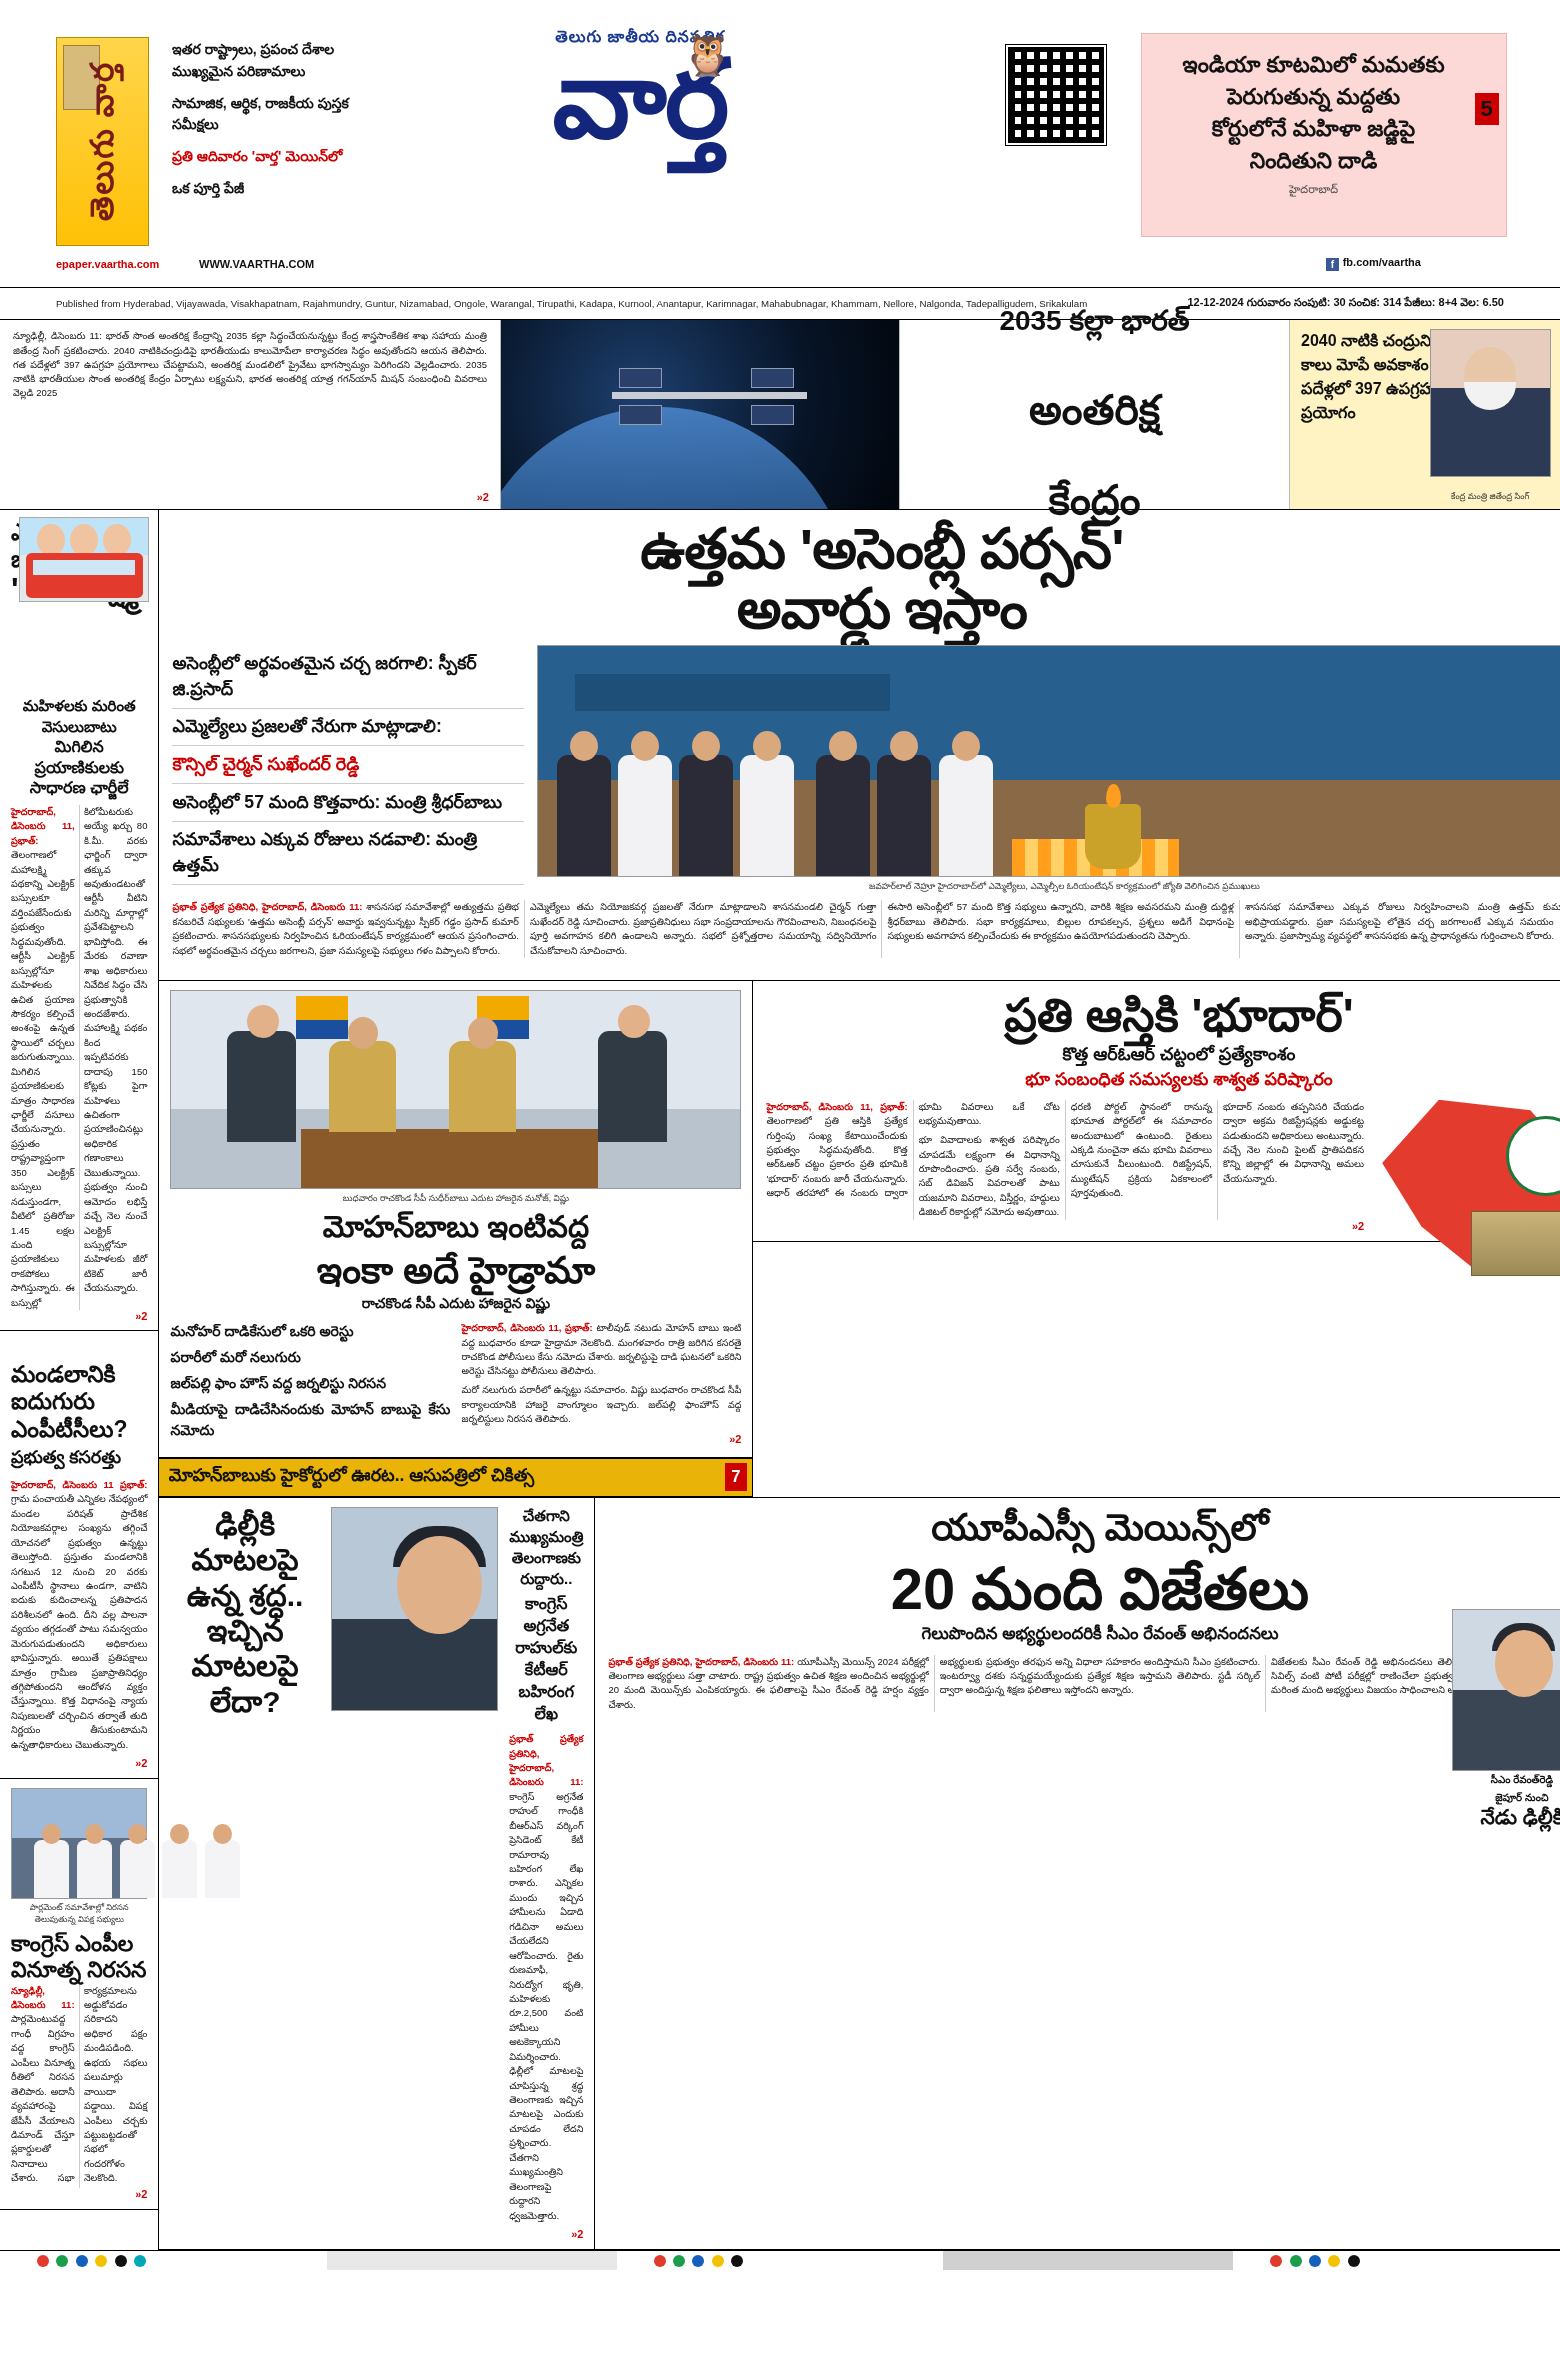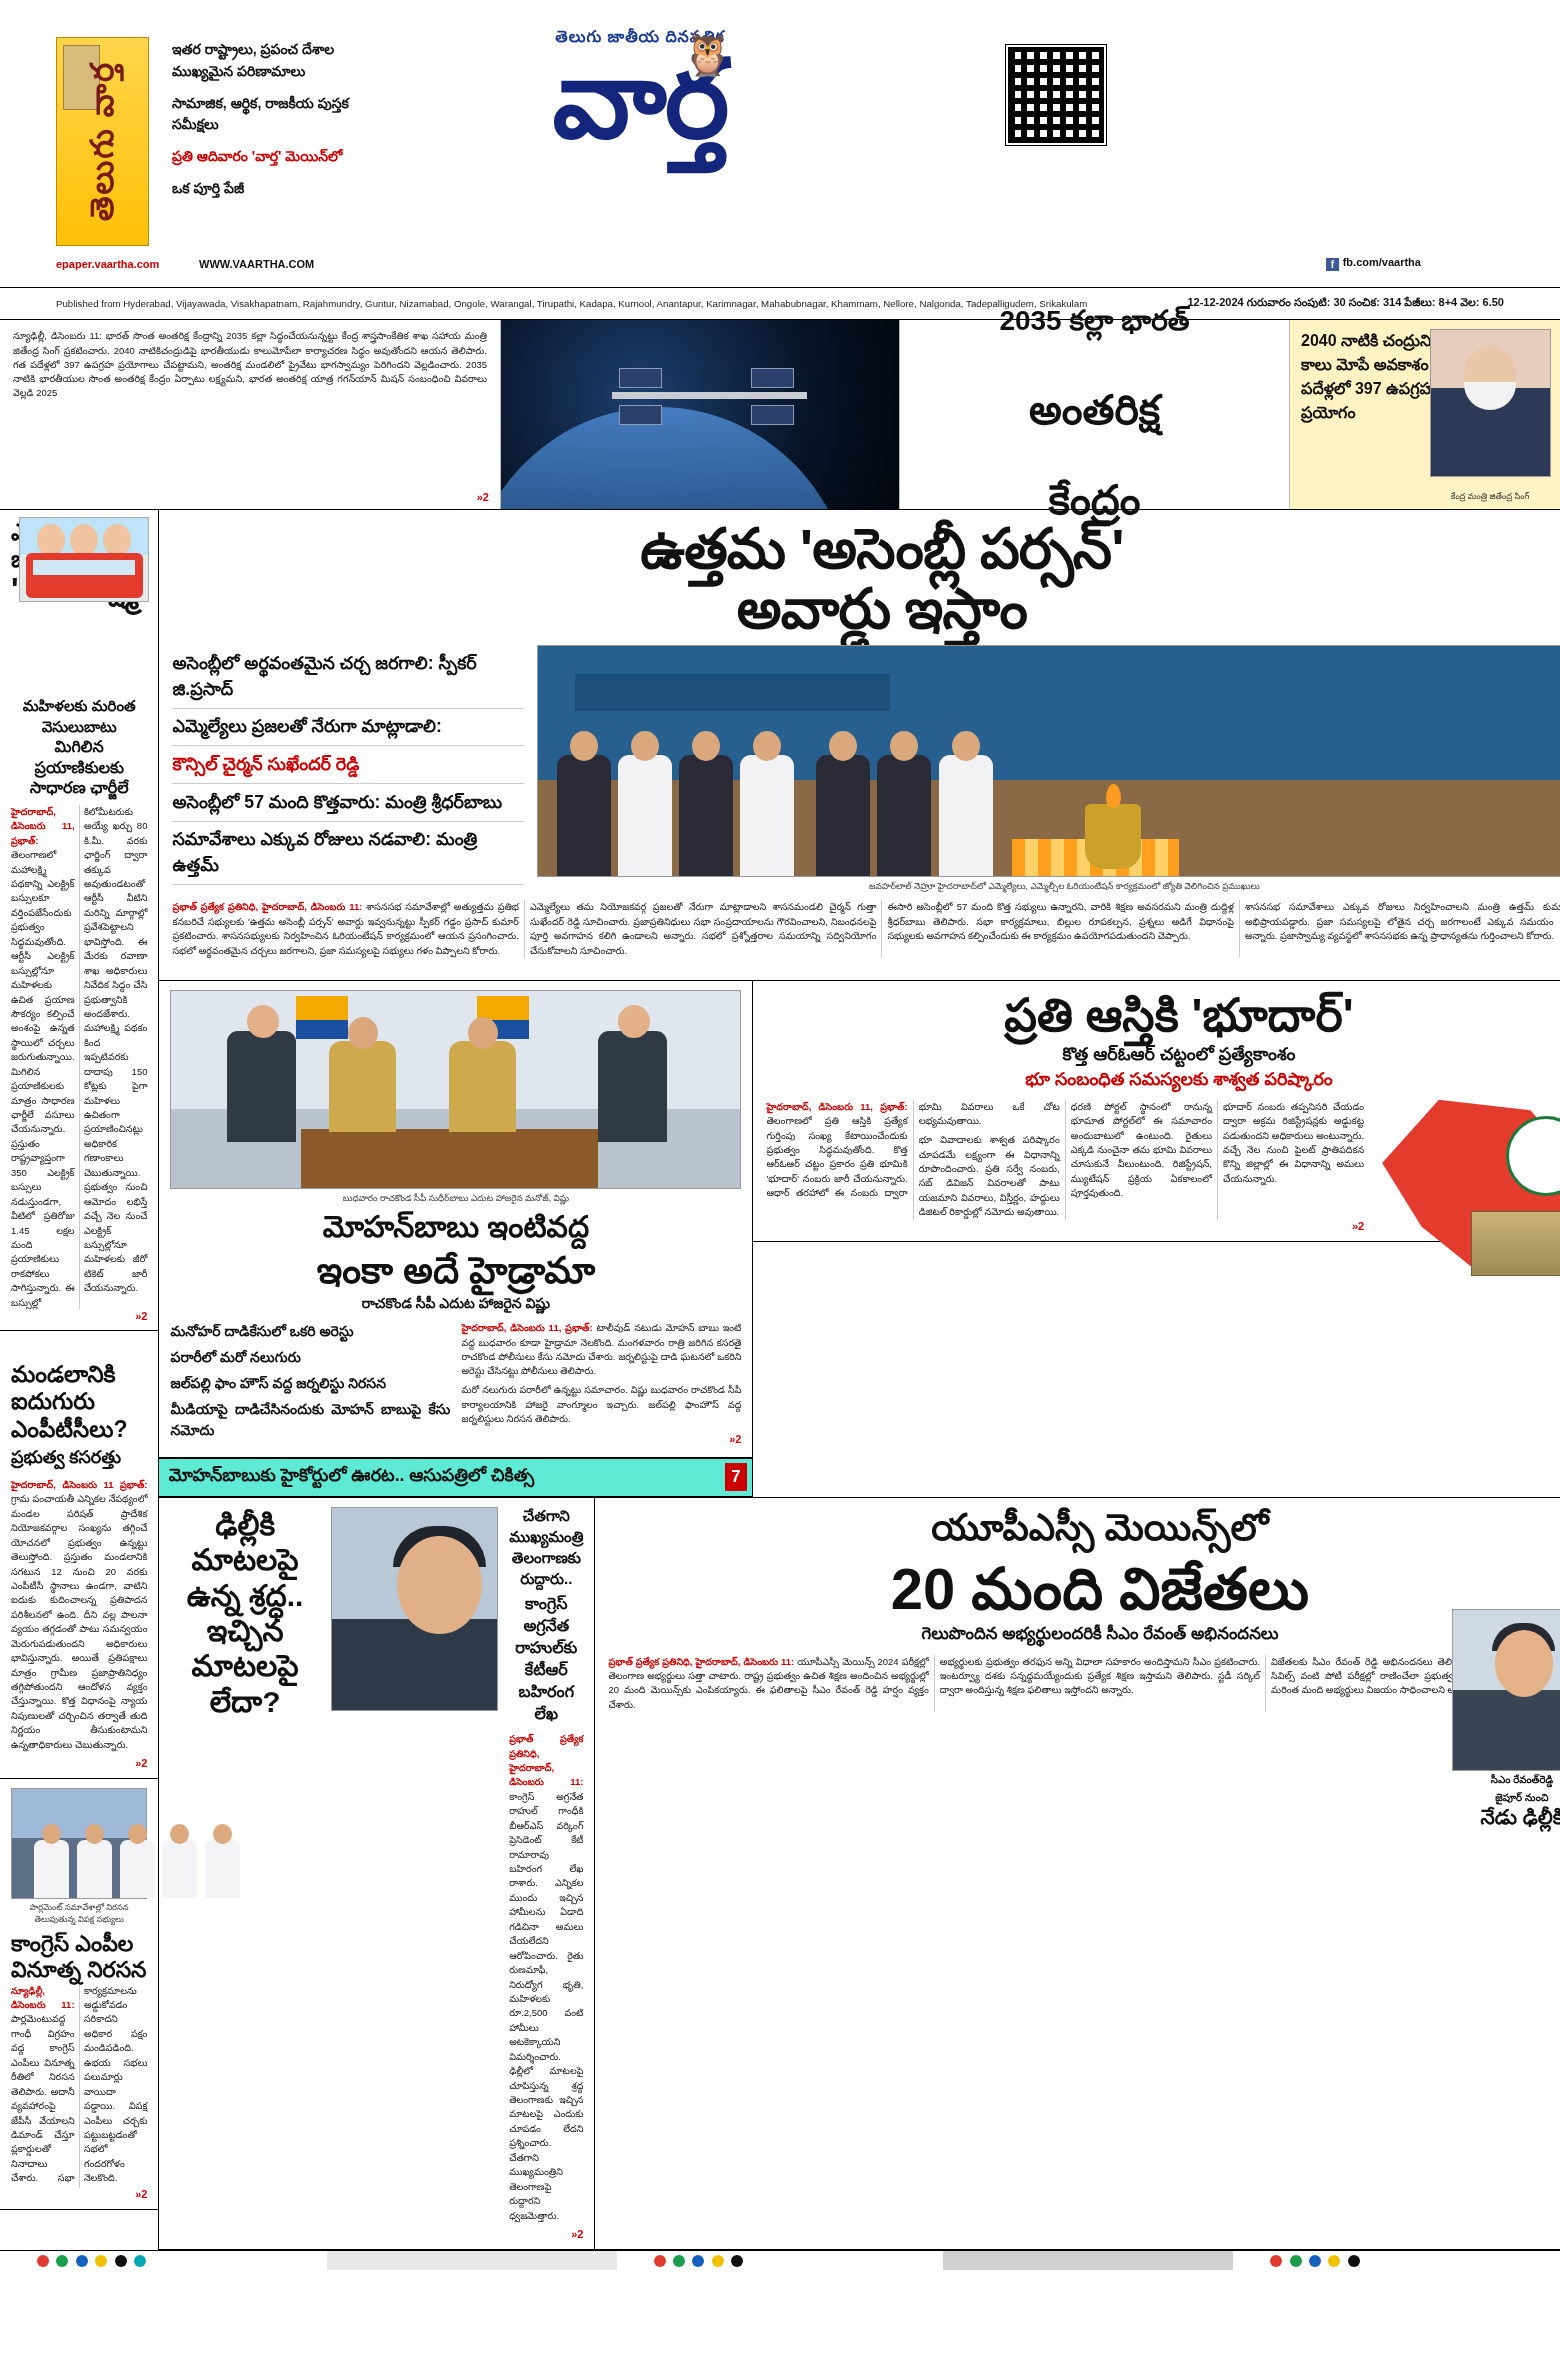--- a/index.html
+++ b/index.html
@@ -250,6 +250,14 @@
 
     <div class="qr"></div>
 
+    <div class="mh-right">
+      <div>ఇండియా కూటమిలో మమతకు</div>
+      <div>పెరుగుతున్న మద్దతు</div>
+      <div>కోర్టులోనే మహిళా జడ్జిపై</div>
+      <div>నిందితుని దాడి</div>
+      <div class="city">హైదరాబాద్</div>
+      <div class="page-badge">5</div>
+    </div>
 
     <div class="mh-epaper">epaper.vaartha.com</div>
     <div class="mh-web">WWW.VAARTHA.COM</div>

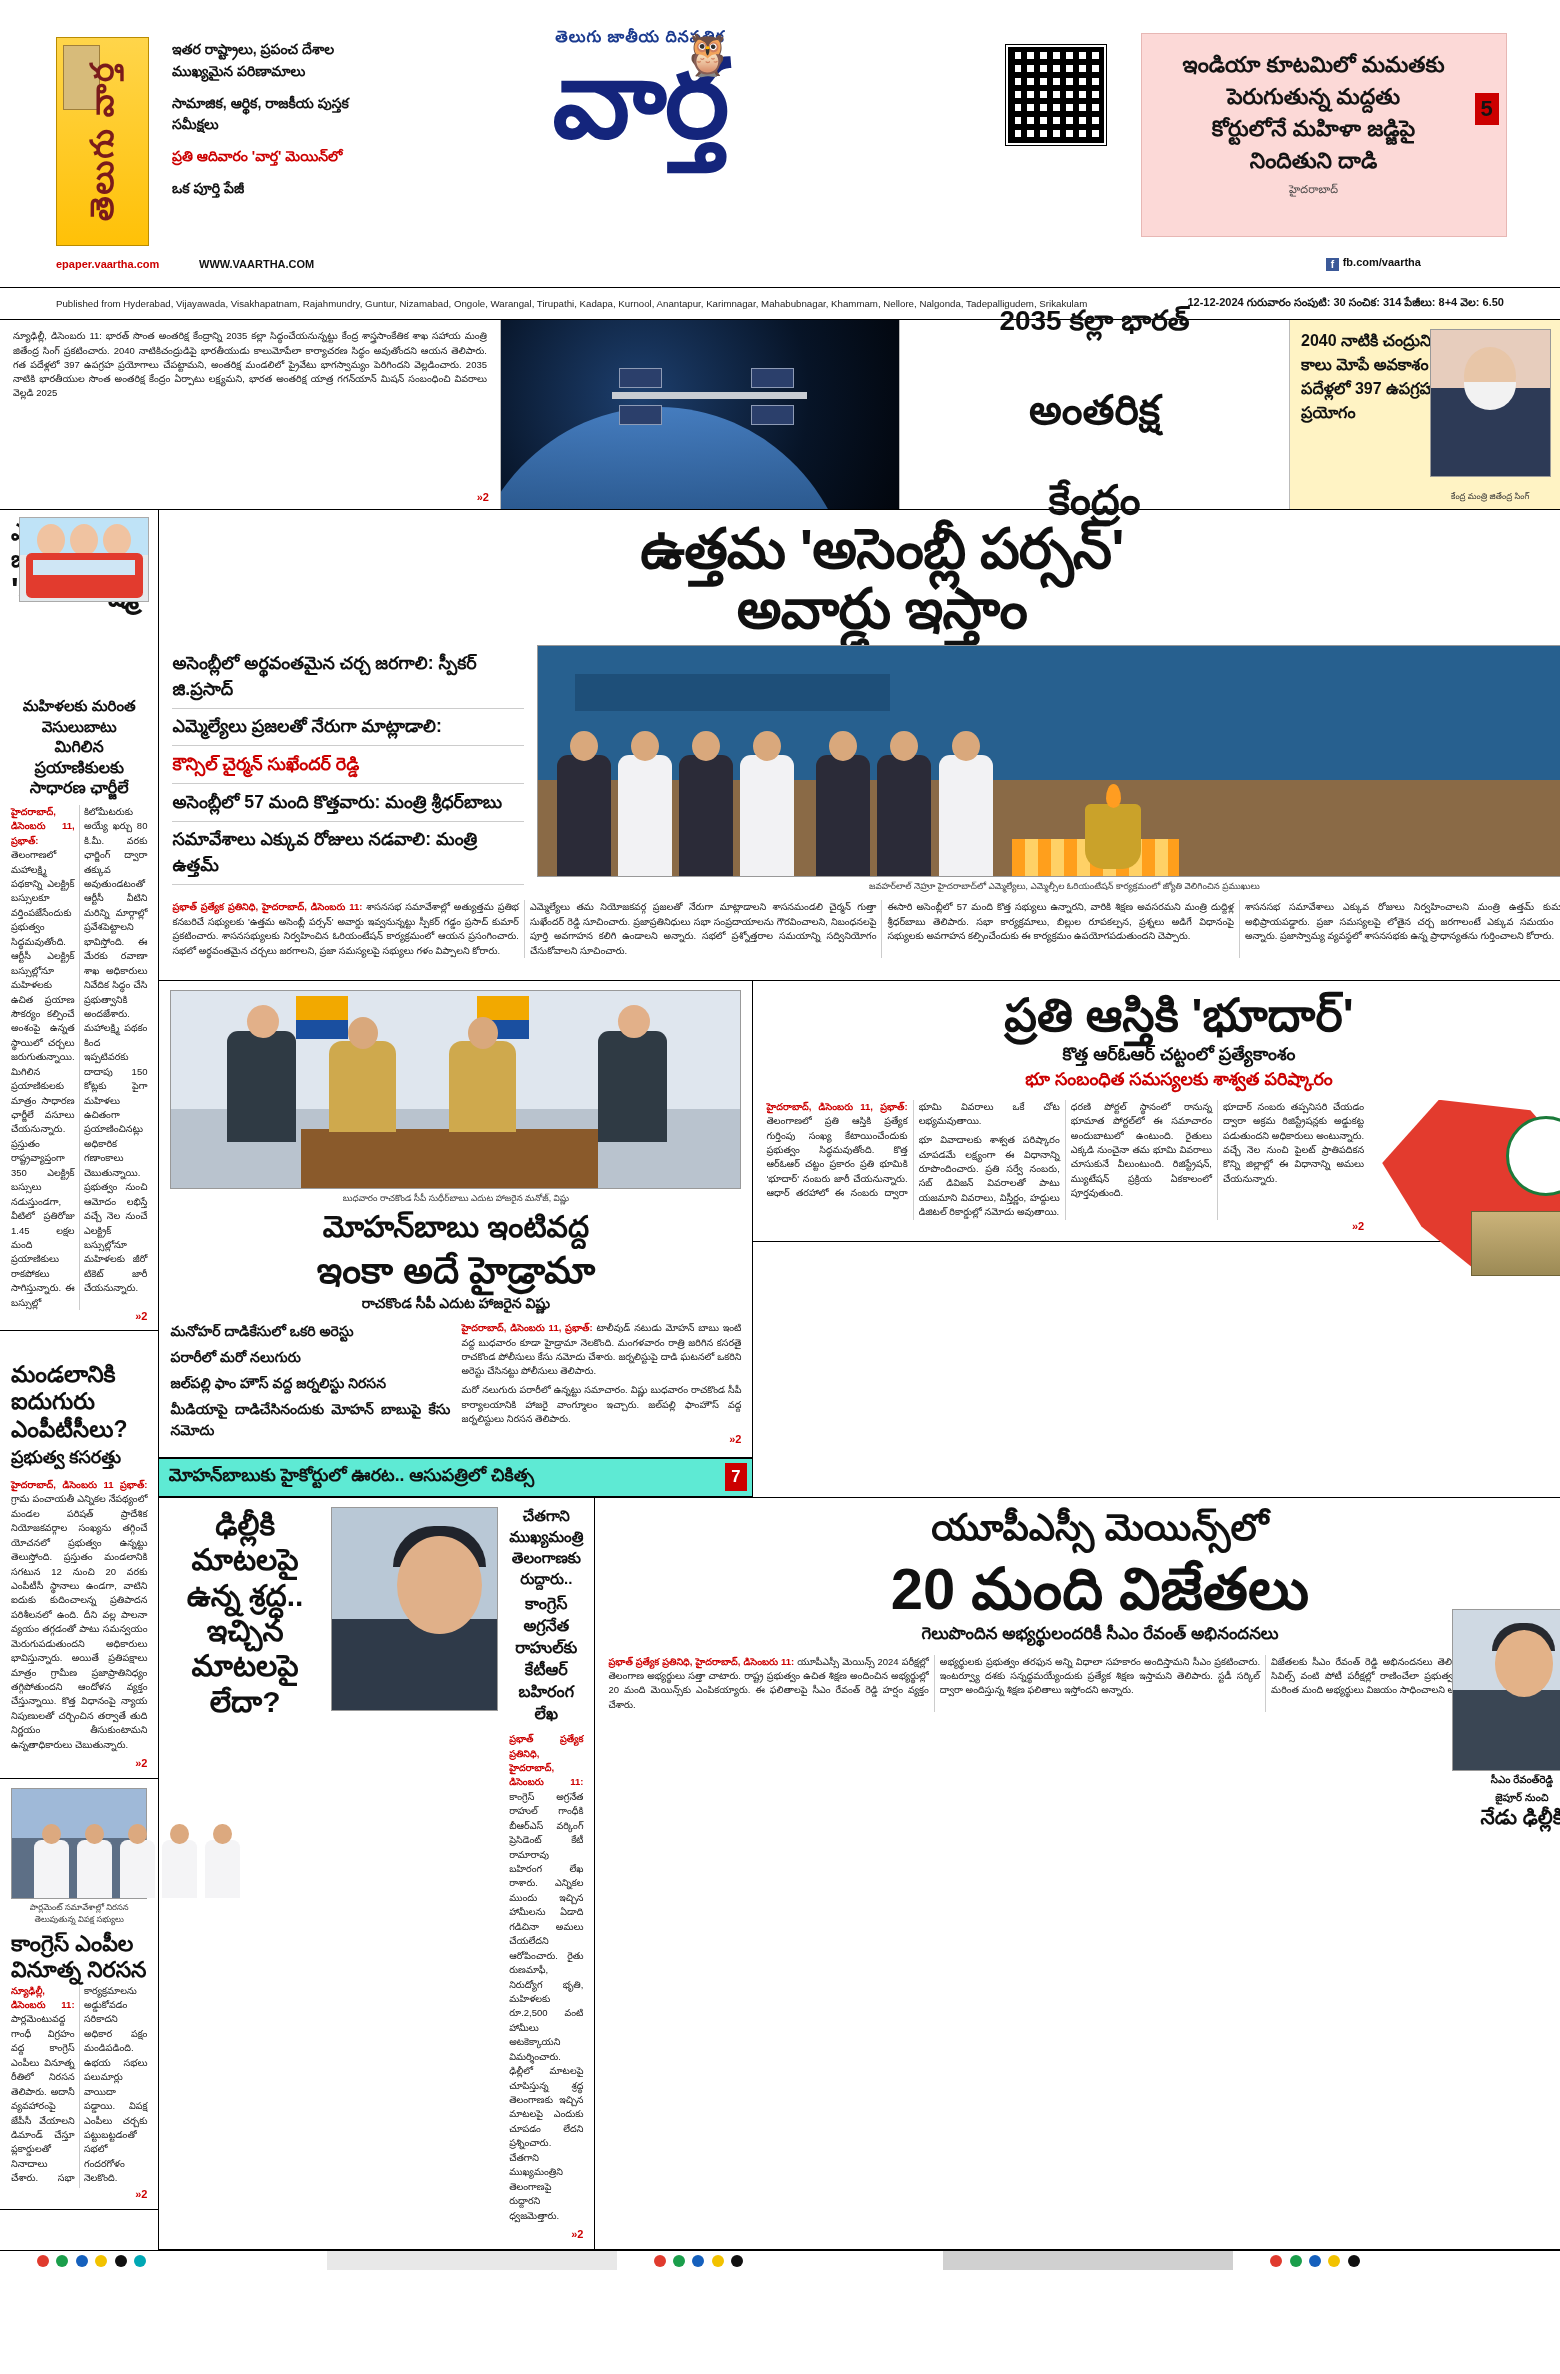--- a/index.html
+++ b/index.html
@@ -169,7 +169,7 @@
   .mb-sub { text-align:center; font-size:14px; font-weight:bold; margin:3.7px 0 5.6px; }
   .mb-cols { display:flex; gap:11px; }
   .mb-cols > div { flex:1; }
-  .mb-strip { background:#5eead4; border-top:0.9px solid #000; border-bottom:0.9px solid #000; padding:5.6px 9.3px;
+  .mb-strip { background:#eab308; border-top:0.9px solid #000; border-bottom:0.9px solid #000; padding:5.6px 9.3px;
               font-size:17.6px; font-weight:bold; position:relative; }
   .mb-strip .badge { position:absolute; right:5.6px; top:3.7px; width:22px; height:28px; background:#c00; color:#fff;
                      display:flex; align-items:center; justify-content:center; font-size:16.7px; }

